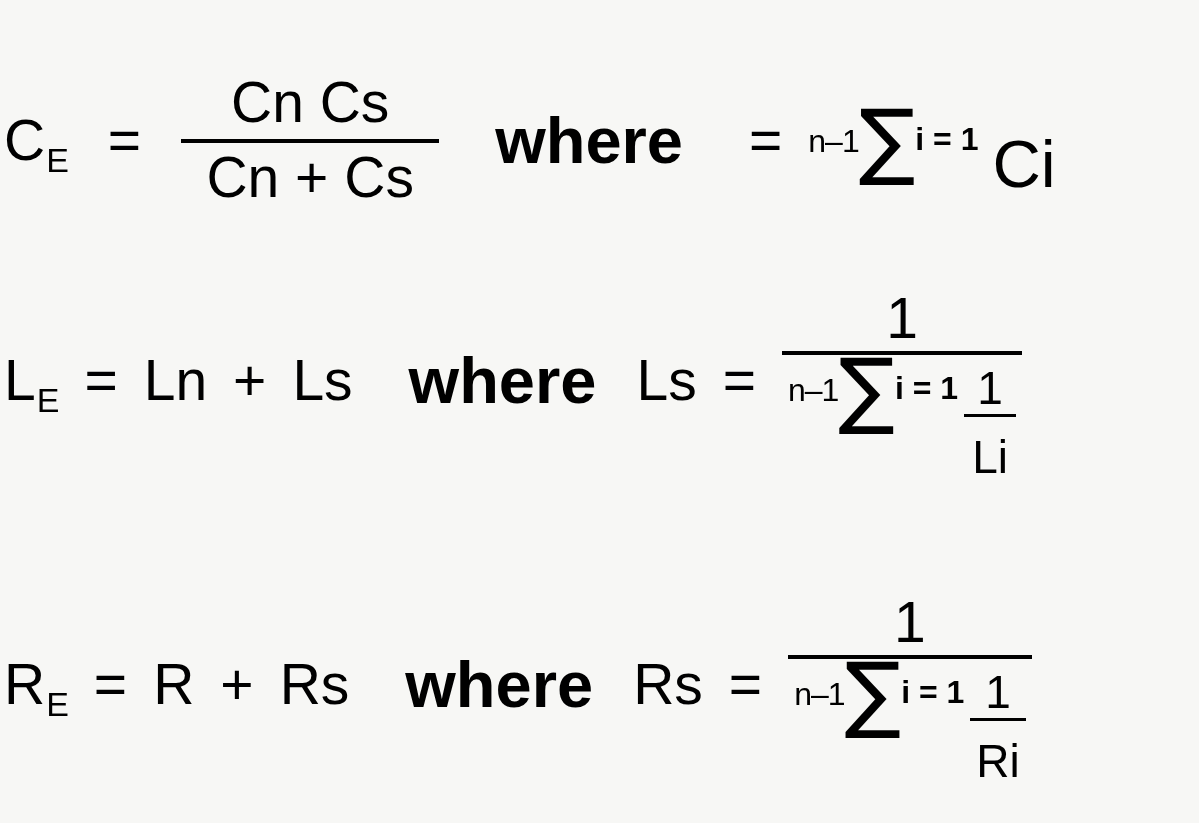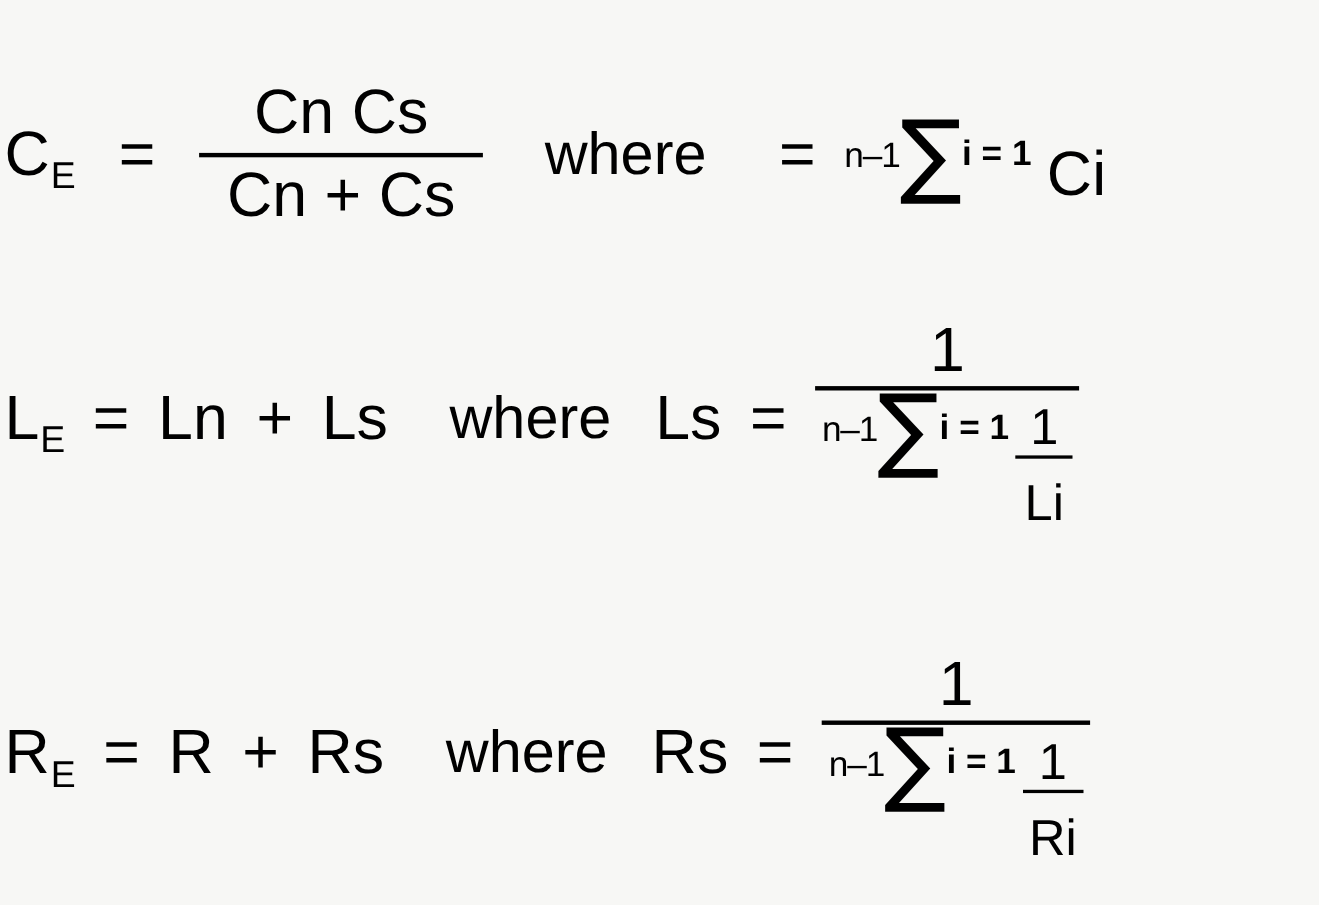--- a/index.html
+++ b/index.html
@@ -59,8 +59,9 @@
   }
 
   .word {
-    font-size: 54px;
-    line-height: 1;
+    font-size: 65px;
+    line-height: 1;
+    font-weight: bold;
   }
   .gap-m  { width: 26px; display: inline-block; }
   .gap-l  { width: 40px; display: inline-block; }

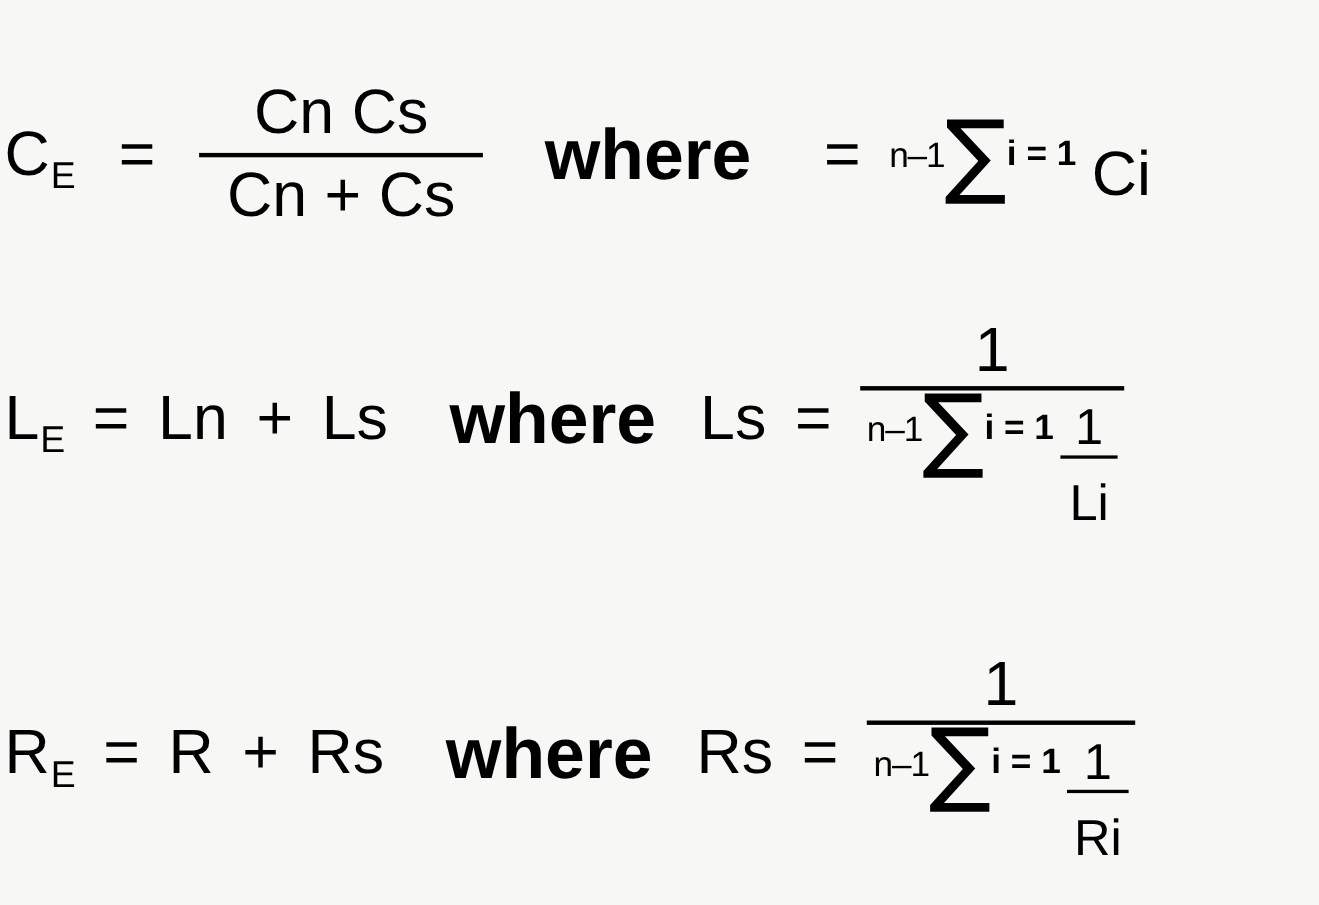--- a/index.html
+++ b/index.html
@@ -159,7 +159,7 @@
   }
 
   .sum-body {
-    font-size: 57px;
+    font-size: 67px;
     line-height: 1;
     position: relative;
     top: 24px;

